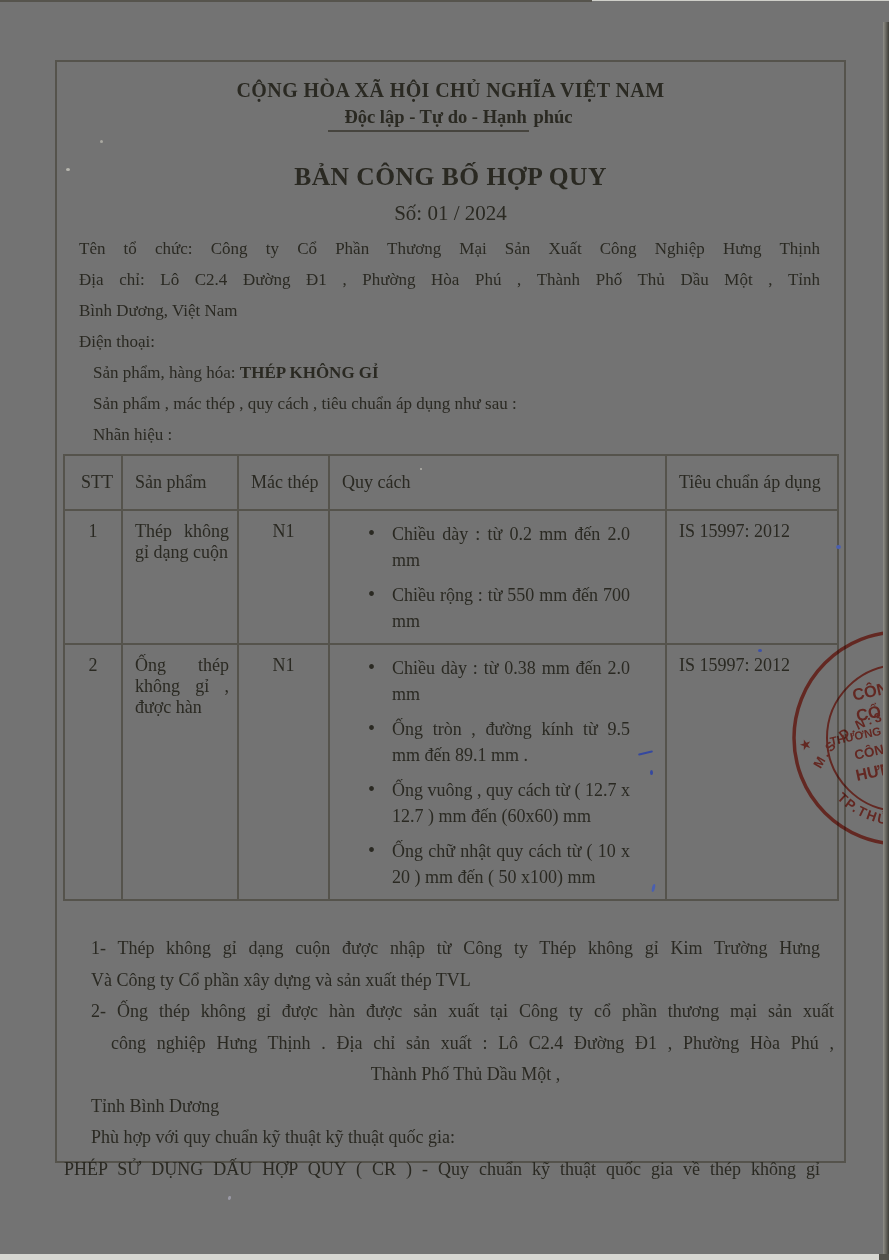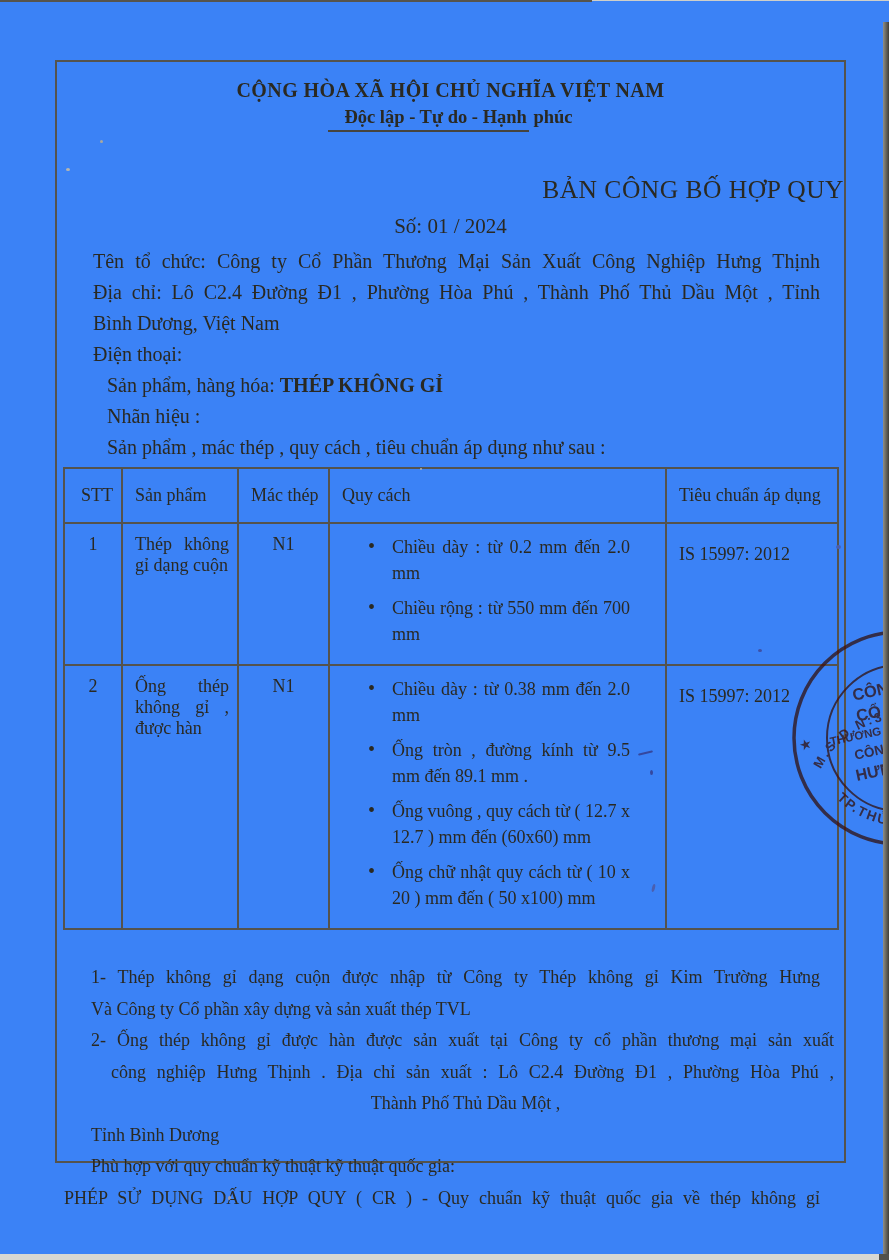--- a/index.html
+++ b/index.html
@@ -5,7 +5,7 @@
   html,body{margin:0;padding:0;background:#e9e8e4;}
   .sheet{
     position:relative;width:889px;height:1260px;margin:0 auto;
-    background:#3b82f6;overflow:hidden;
+    background:#737373;overflow:hidden;
     font-family:"Liberation Serif","DejaVu Serif",serif;
     color:#2a2922;
   }

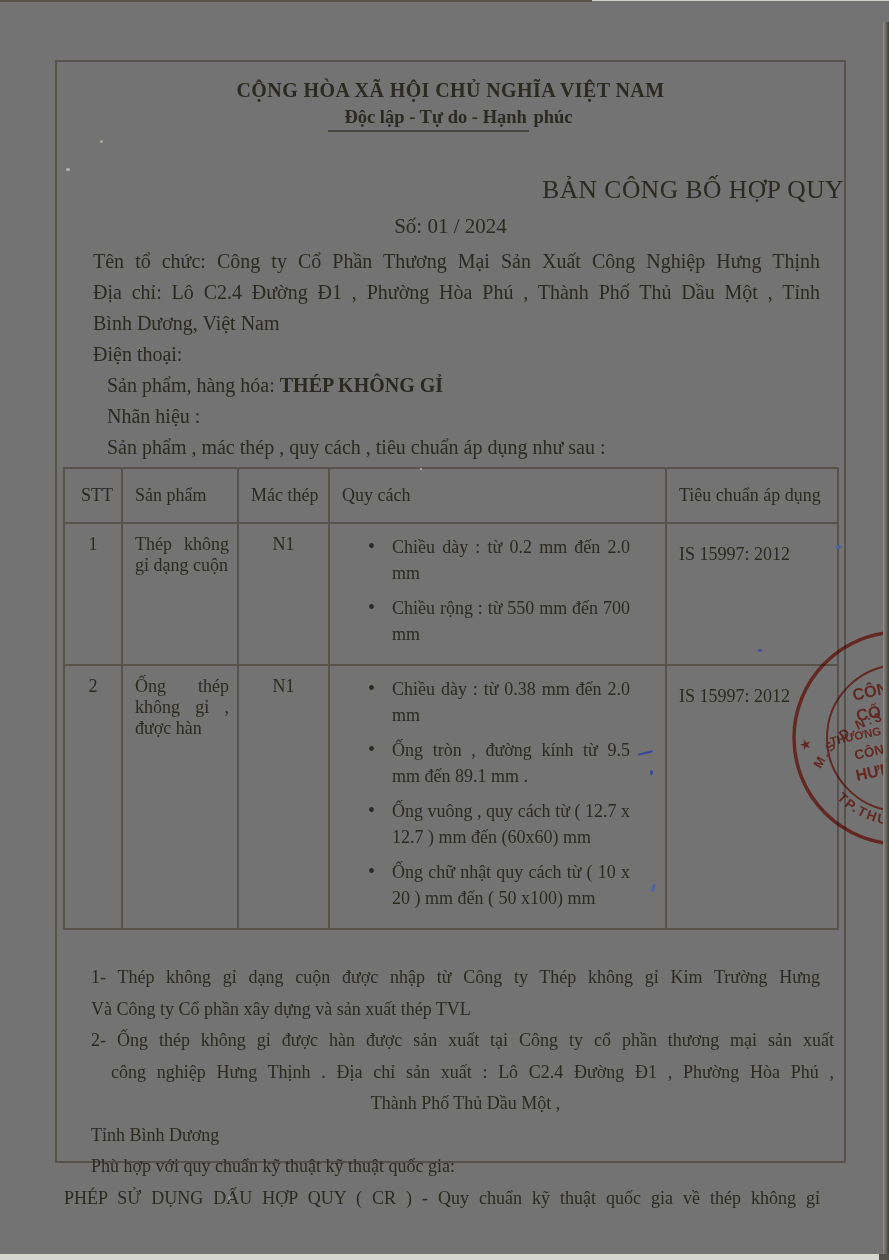--- a/index.html
+++ b/index.html
@@ -28,7 +28,7 @@
     letter-spacing:.4px;line-height:24px;}
   .motto{margin:4px 0 0;text-align:center;font-size:18.5px;font-weight:bold;line-height:22px;}
   .motto .u{display:inline-block;border-bottom:2.5px solid #46443e;padding:0 2px 2px 16px;}
-  .doc-title{margin:43px 0 0;text-align:right;font-size:25.5px;font-weight:normal;
+  .doc-title{margin:30px 0 0;text-align:center;font-size:25.5px;font-weight:bold;
     letter-spacing:.5px;line-height:29px;}
   .doc-number{margin:10px 0 0;text-align:center;font-size:21px;line-height:24px;}
 

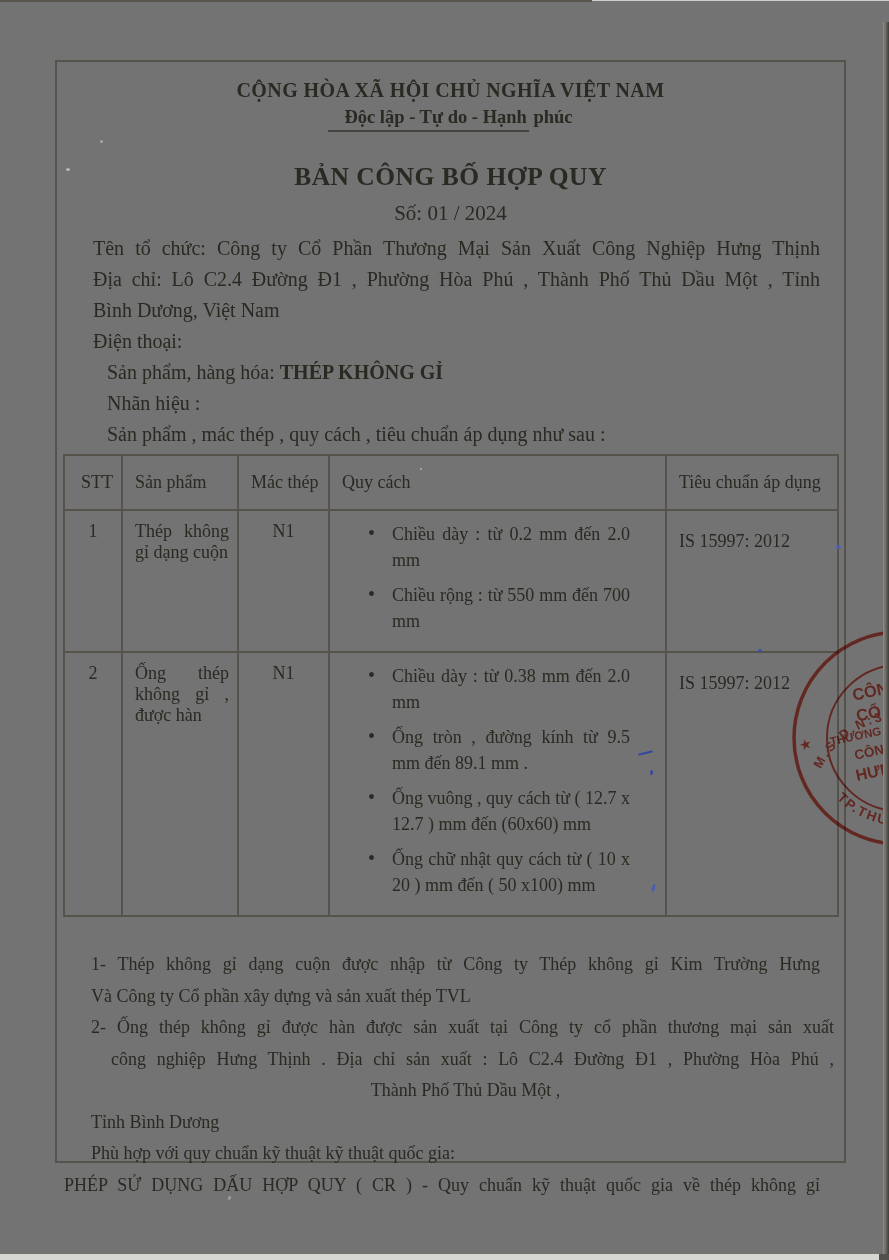--- a/index.html
+++ b/index.html
@@ -32,7 +32,7 @@
     letter-spacing:.5px;line-height:29px;}
   .doc-number{margin:10px 0 0;text-align:center;font-size:21px;line-height:24px;}
 
-  .info{margin:8px 24px 0 36px;font-size:20px;line-height:31px;}
+  .info{margin:8px 24px 0 22px;font-size:17px;line-height:31px;}
   .info .indent{margin-left:14px;}
   .jl{text-align:justify;text-align-last:justify;}
 

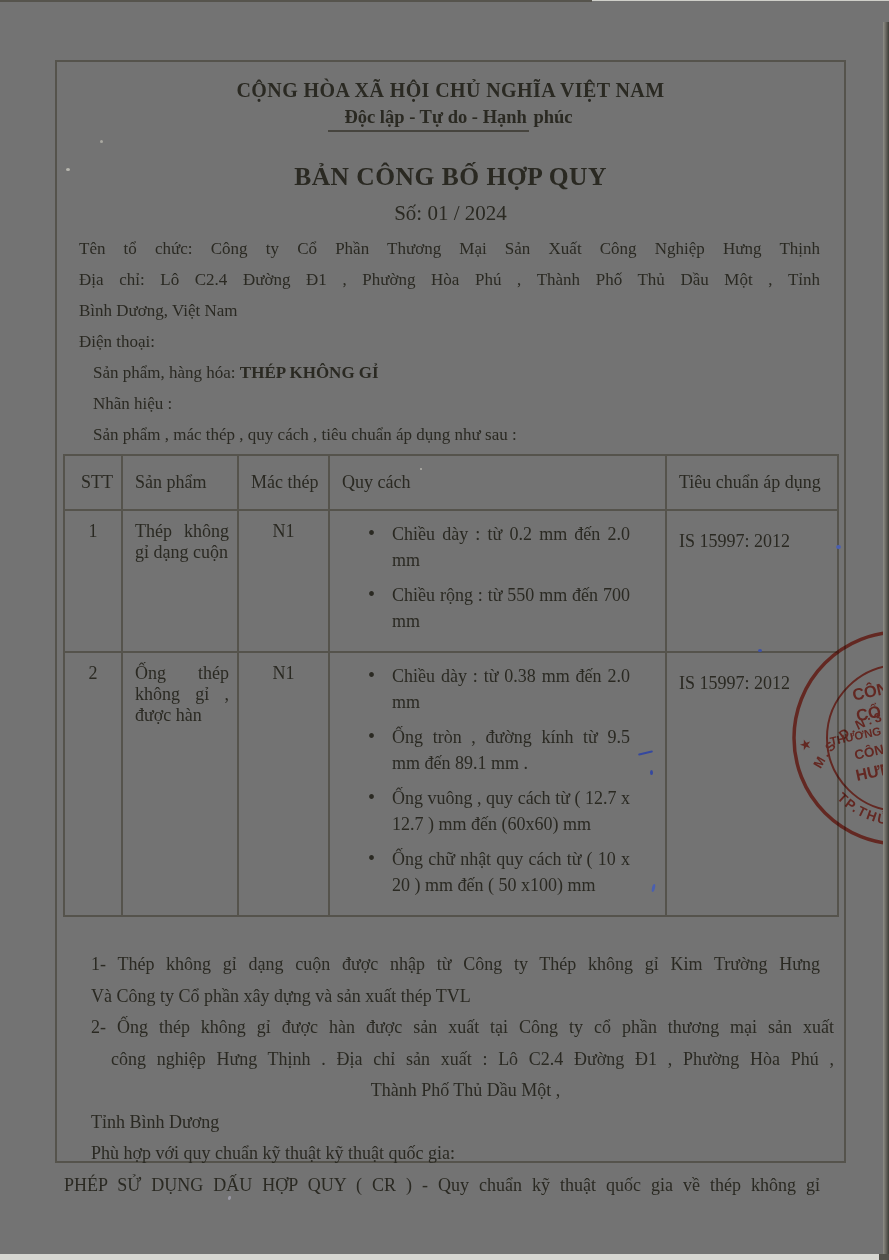--- a/index.html
+++ b/index.html
@@ -86,8 +86,8 @@
       <div>Bình Dương, Việt Nam</div>
       <div>Điện thoại:</div>
       <div class="indent"><span>Sản phẩm, hàng hóa: </span><b>THÉP KHÔNG GỈ</b></div>
+      <div class="indent">Sản phẩm , mác thép , quy cách , tiêu chuẩn áp dụng như sau :</div>
       <div class="indent">Nhãn hiệu :</div>
-      <div class="indent">Sản phẩm , mác thép , quy cách , tiêu chuẩn áp dụng như sau :</div>
     </div>
 
     <table class="spec">

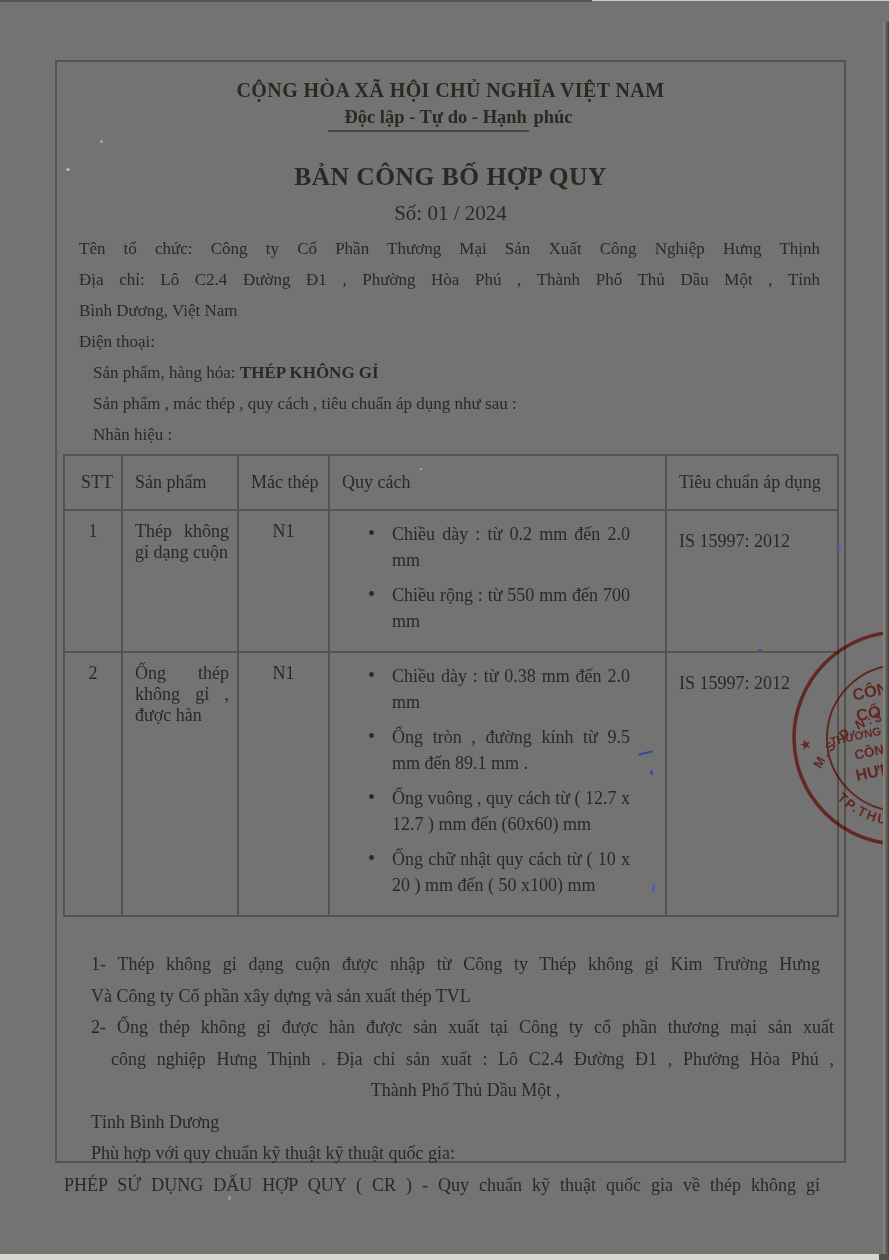--- a/index.html
+++ b/index.html
@@ -47,7 +47,7 @@
   td.stt{text-align:center;padding-top:10px;}
   td.prod{padding:10px 8px 0 12px;text-align:justify;}
   td.grade{text-align:center;padding-top:10px;}
-  td.specs{padding:10px 0 8px 0;}
+  td.specs{padding:10px 0 0 0;}
   td.std{padding:20px 6px 0 12px;}
   ul.b{list-style:none;margin:0 0 0 36px;padding:0;}
   ul.b li{position:relative;padding-left:26px;width:238px;margin-bottom:9px;

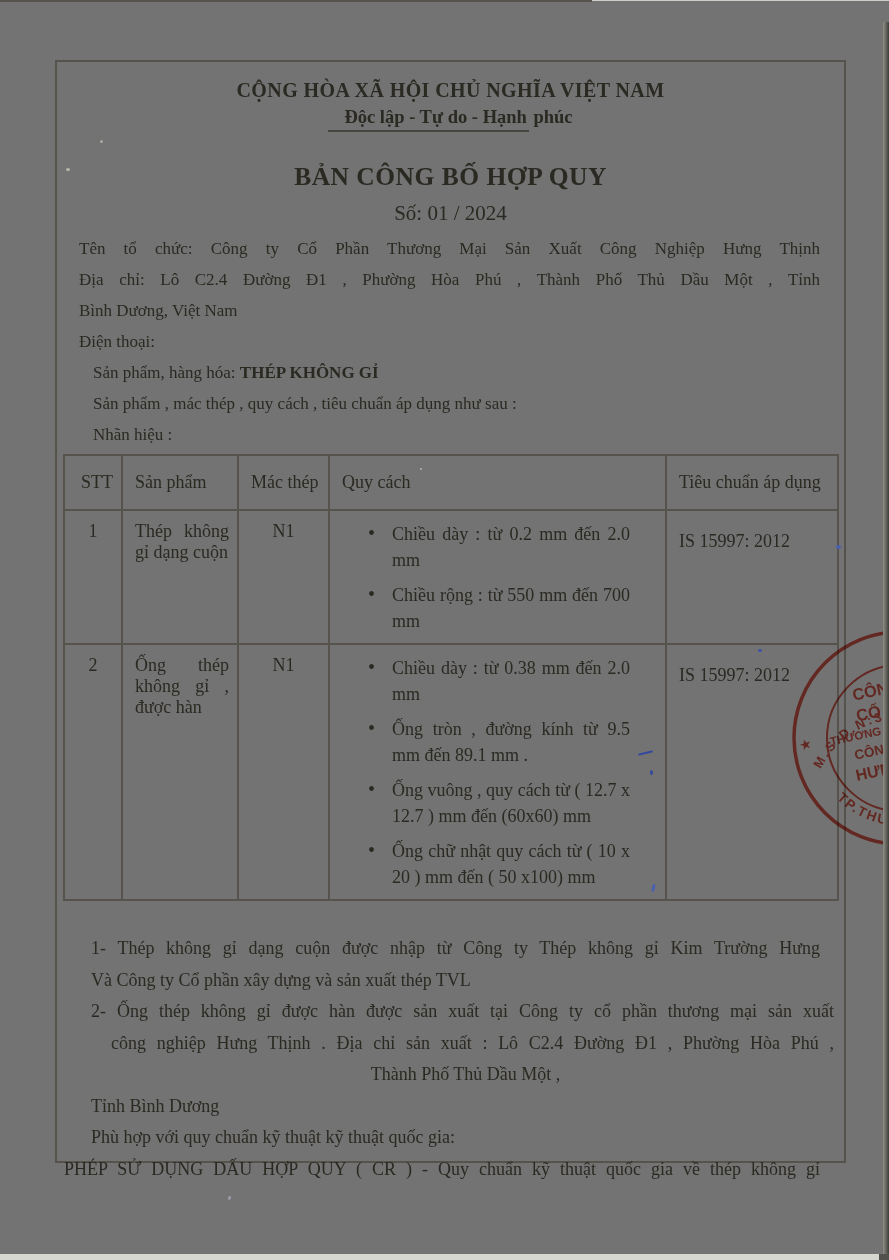--- a/index.html
+++ b/index.html
@@ -48,7 +48,7 @@
   td.prod{padding:10px 8px 0 12px;text-align:justify;}
   td.grade{text-align:center;padding-top:10px;}
   td.specs{padding:10px 0 0 0;}
-  td.std{padding:20px 6px 0 12px;}
+  td.std{padding:10px 6px 0 12px;}
   ul.b{list-style:none;margin:0 0 0 36px;padding:0;}
   ul.b li{position:relative;padding-left:26px;width:238px;margin-bottom:9px;
     line-height:26px;text-align:justify;}

